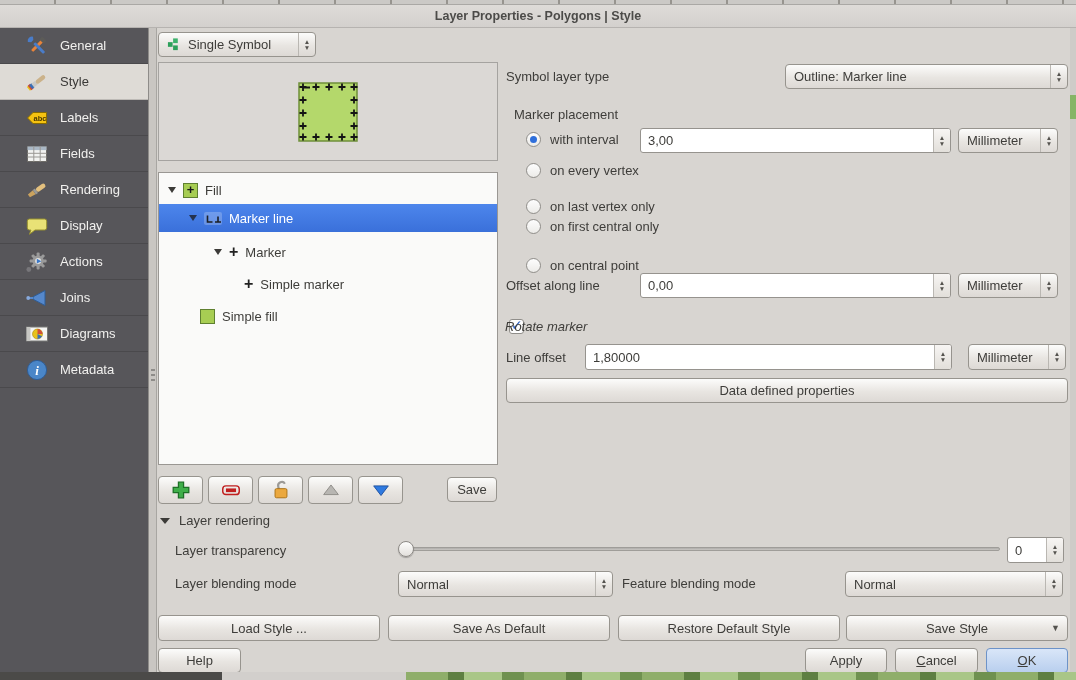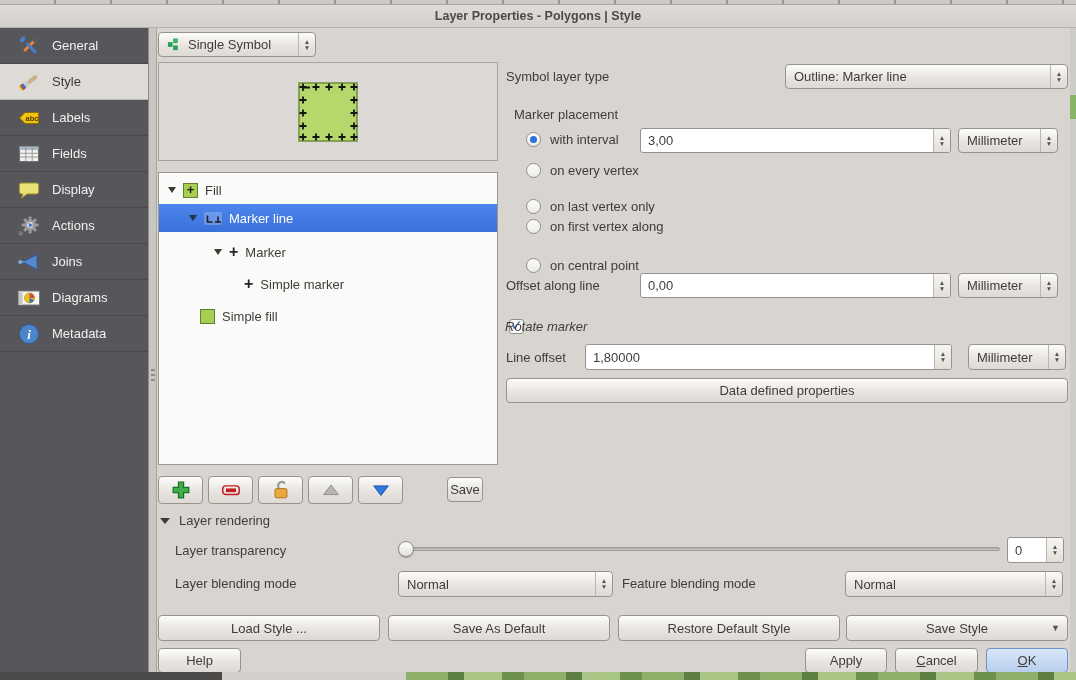--- a/index.html
+++ b/index.html
@@ -18,7 +18,7 @@
 
   
   #sidebar { position:absolute; left:0; top:28px; width:148px; height:644px; background:#57565a; }
-  .side-item { height:36px; display:flex; align-items:center; gap:10px; padding-left:16px;
+  .side-item { height:36px; display:flex; align-items:center; gap:10px; padding-left:24px;
     color:#f1f0ee; border-bottom:1px solid rgba(0,0,0,0.15); cursor:default; }
   .side-item.active { background:#dedbd6; color:#3a3937; }
   .side-icon { width:26px; height:26px; display:flex; align-items:center; justify-content:center; flex:0 0 26px; }

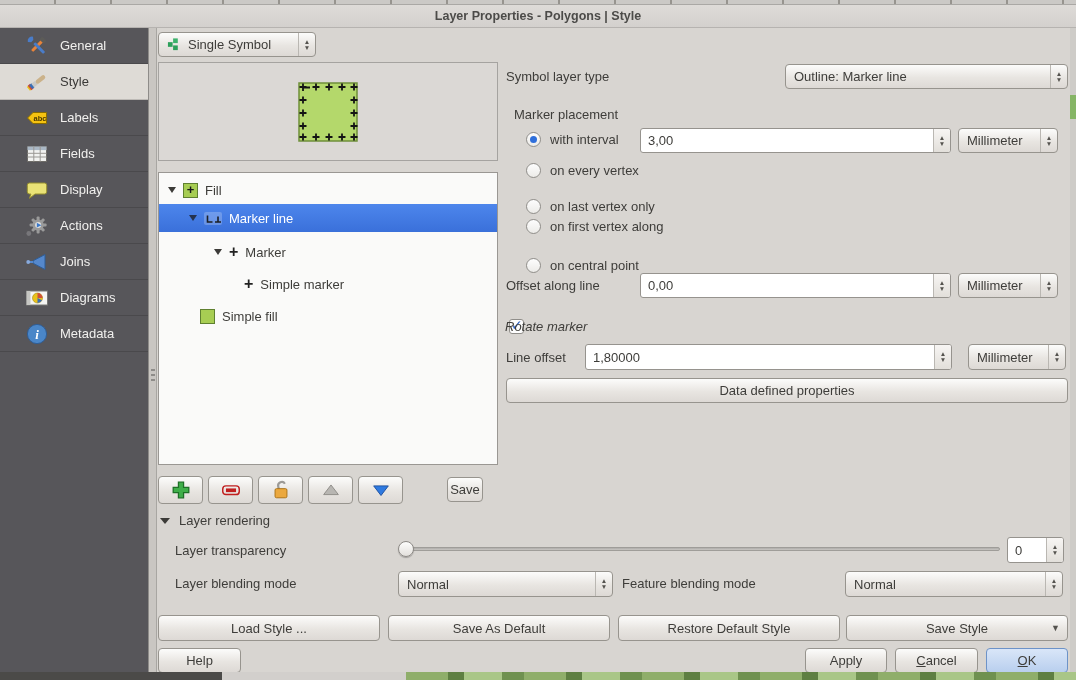--- a/index.html
+++ b/index.html
@@ -201,6 +201,18 @@
         </svg>
       </span>
       <span>Fields</span>
+    </div>
+    <div class="side-item">
+      <span class="side-icon">
+        <svg width="24" height="24" viewBox="0 0 24 24">
+          <g transform="rotate(-35 12 12)">
+            <path d="M2 10.4 L8.5 9.8 V14.6 L2 14 Z" fill="#caa25e"></path>
+            <rect x="8.5" y="9.6" width="2.6" height="5.4" fill="#9a9a97"></rect>
+            <rect x="11.1" y="9.9" width="10.5" height="4.6" rx="2.2" fill="#e3c07e"></rect>
+          </g>
+        </svg>
+      </span>
+      <span>Rendering</span>
     </div>
     <div class="side-item">
       <span class="side-icon">

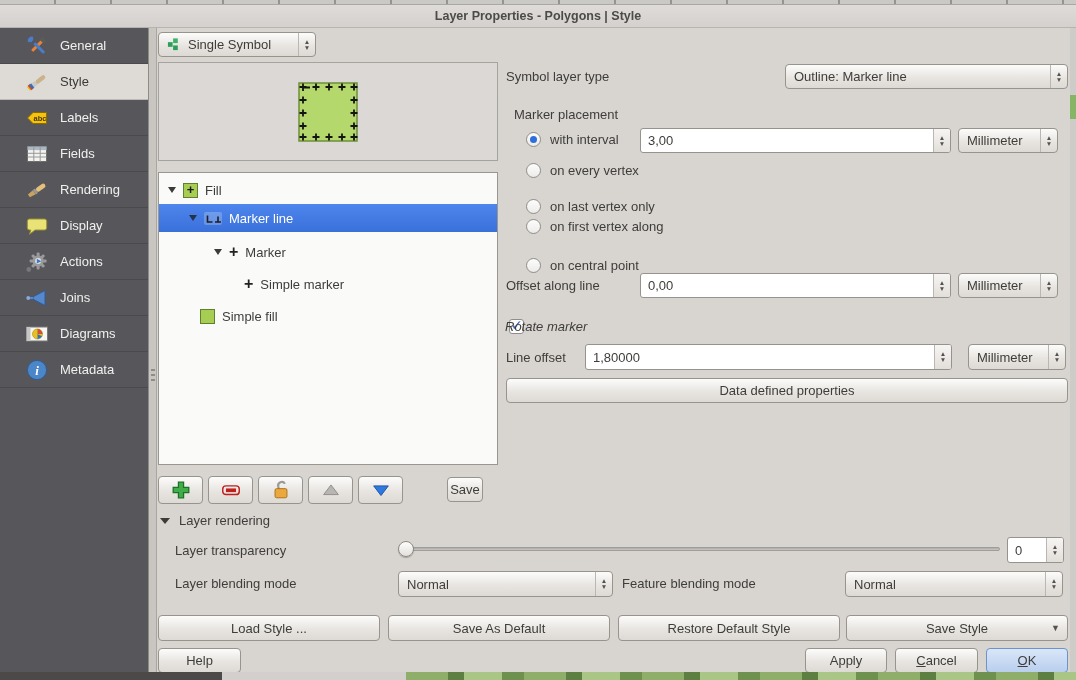--- a/index.html
+++ b/index.html
@@ -472,7 +472,7 @@
   </div>
   <div class="radio-row" id="rr3">
     <span class="radio"></span>
-    <span>on first vertex along</span>
+    <span>on first central only</span>
   </div>
   <div class="radio-row" id="rr4">
     <span class="radio"></span>

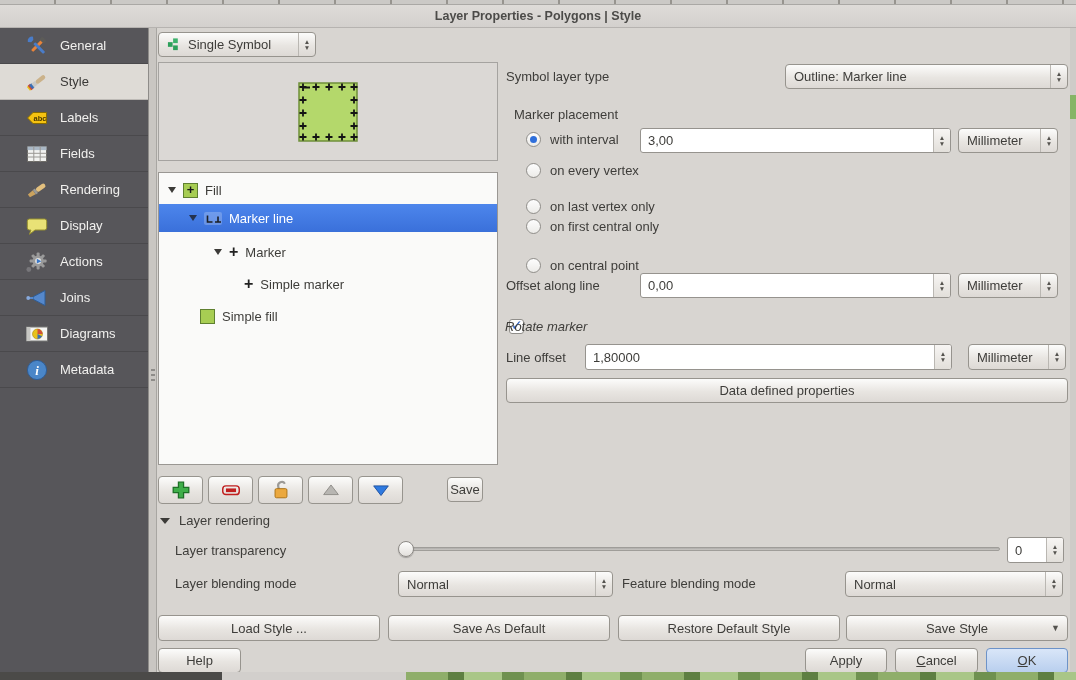--- a/index.html
+++ b/index.html
@@ -96,7 +96,7 @@
   .tool-btn { top:476px; width:45px; height:28px; }
   #tb-add { left:158px; } #tb-remove { left:208px; } #tb-lock { left:258px; }
   #tb-up { left:308px; } #tb-down { left:358px; }
-  #save-btn { left:447px; top:477px; width:36px; height:25px; }
+  #save-btn { left:447px; top:477px; width:50px; height:25px; }
 
   
   #lr-header { position:absolute; left:160px; top:513px; display:flex; align-items:center; gap:9px; }

